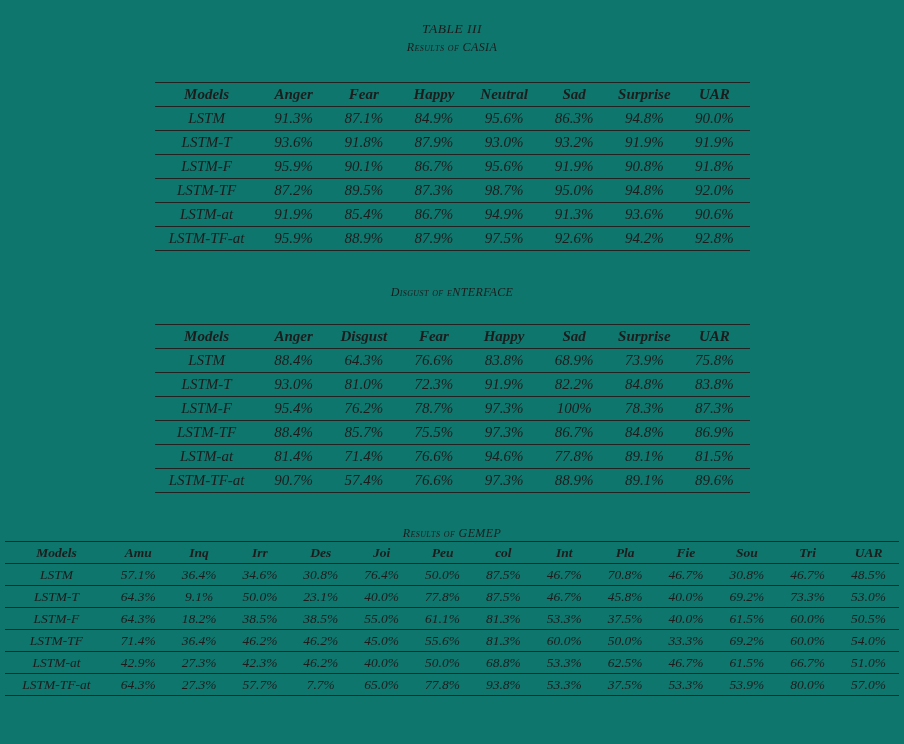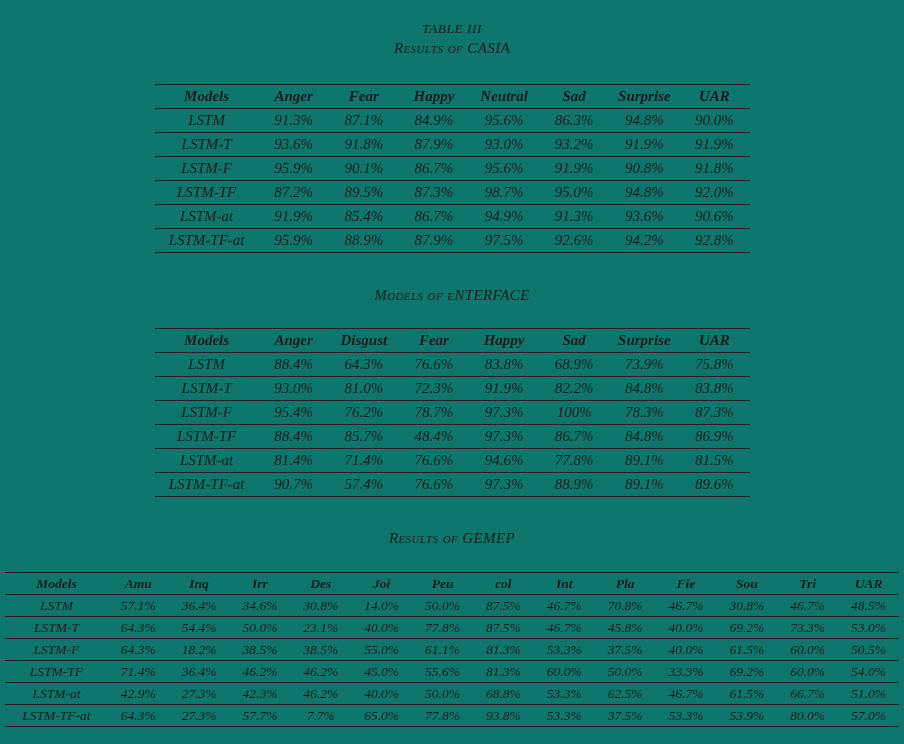--- a/index.html
+++ b/index.html
@@ -26,7 +26,7 @@
     color: #1c1c1c;
   }
   .tb-caption {
-    font-size: 15px;
+    font-size: 12px;
     font-variant: small-caps;
     letter-spacing: 0.4px;
     margin-top: 3px;

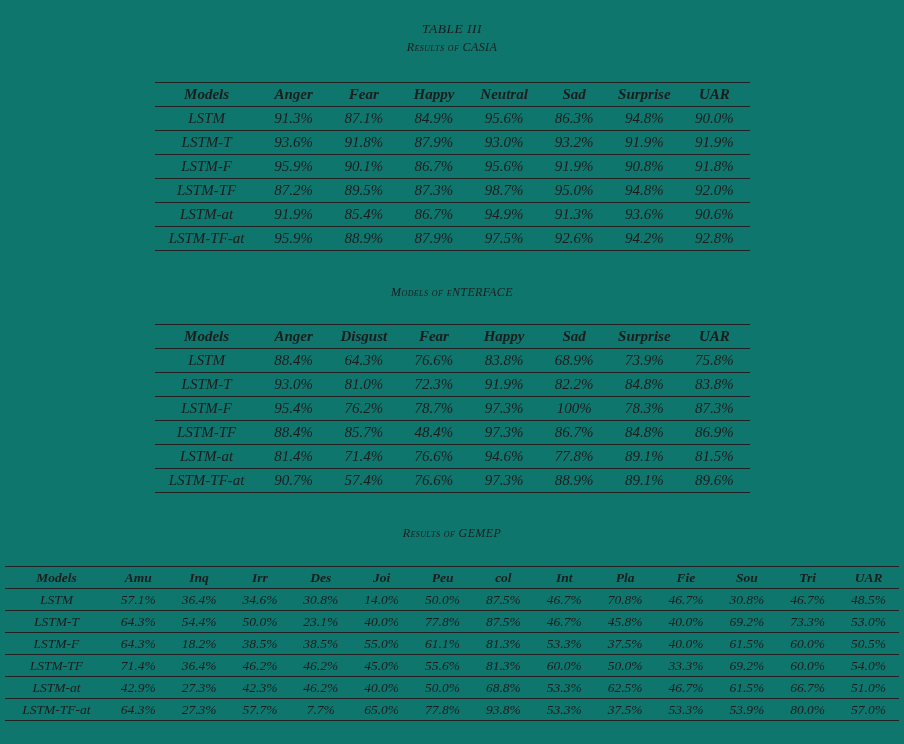--- a/index.html
+++ b/index.html
@@ -160,7 +160,7 @@
   </section>
 
   <section class="table-block sec-2">
-    <div class="tb-caption">Models of eNTERFACE</div>
+    <div class="tb-caption">Disgust of eNTERFACE</div>
     <table class="t-mid">
         <colgroup>
           <col class="c-model">

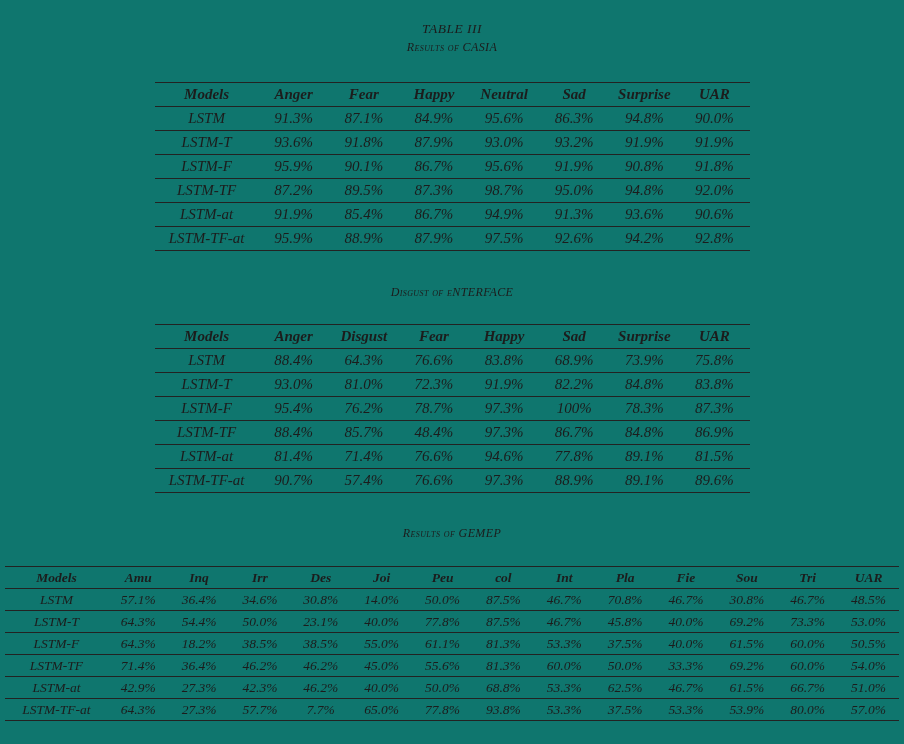--- a/index.html
+++ b/index.html
@@ -219,7 +219,7 @@
             <td>LSTM-TF</td>
             <td>88.4%</td>
             <td>85.7%</td>
-            <td>48.4%</td>
+            <td>75.5%</td>
             <td>97.3%</td>
             <td>86.7%</td>
             <td>84.8%</td>

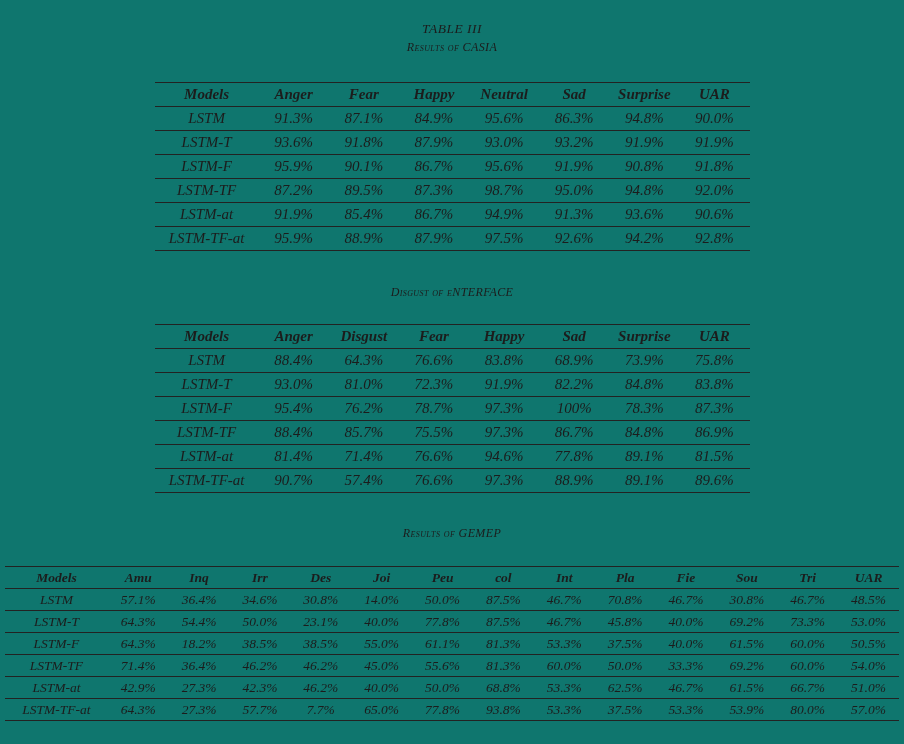--- a/index.html
+++ b/index.html
@@ -61,7 +61,7 @@
   .sec-2 { padding-top: 31px; }
   .sec-2 .tb-caption { margin-bottom: 24px; }
   .sec-3 { padding-top: 30px; }
-  .sec-3 .tb-caption { margin-bottom: 25px; }
+  .sec-3 .tb-caption { }
 </style>
 </head>
 <body>

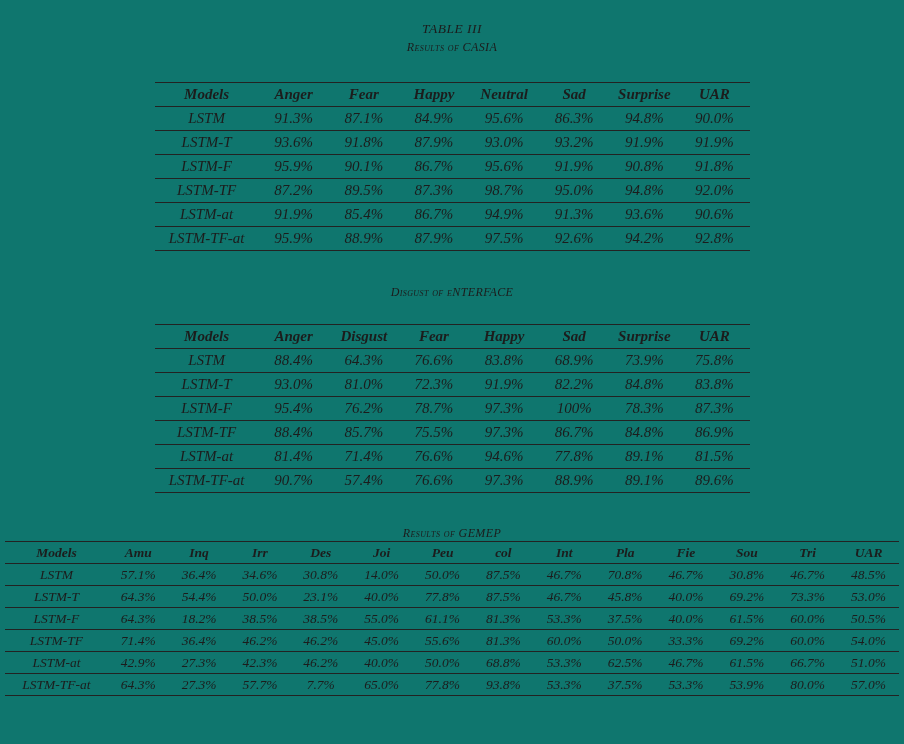--- a/index.html
+++ b/index.html
@@ -293,7 +293,7 @@
             <td>36.4%</td>
             <td>34.6%</td>
             <td>30.8%</td>
-            <td>14.0%</td>
+            <td>76.4%</td>
             <td>50.0%</td>
             <td>87.5%</td>
             <td>46.7%</td>

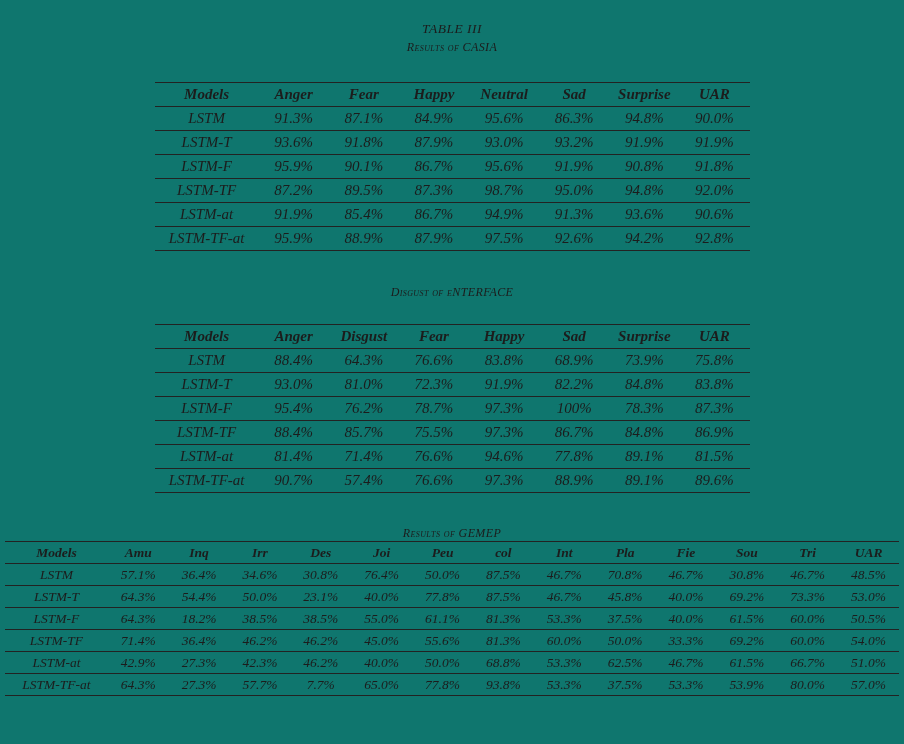--- a/index.html
+++ b/index.html
@@ -306,7 +306,7 @@
           <tr>
             <td>LSTM-T</td>
             <td>64.3%</td>
-            <td>54.4%</td>
+            <td>9.1%</td>
             <td>50.0%</td>
             <td>23.1%</td>
             <td>40.0%</td>

